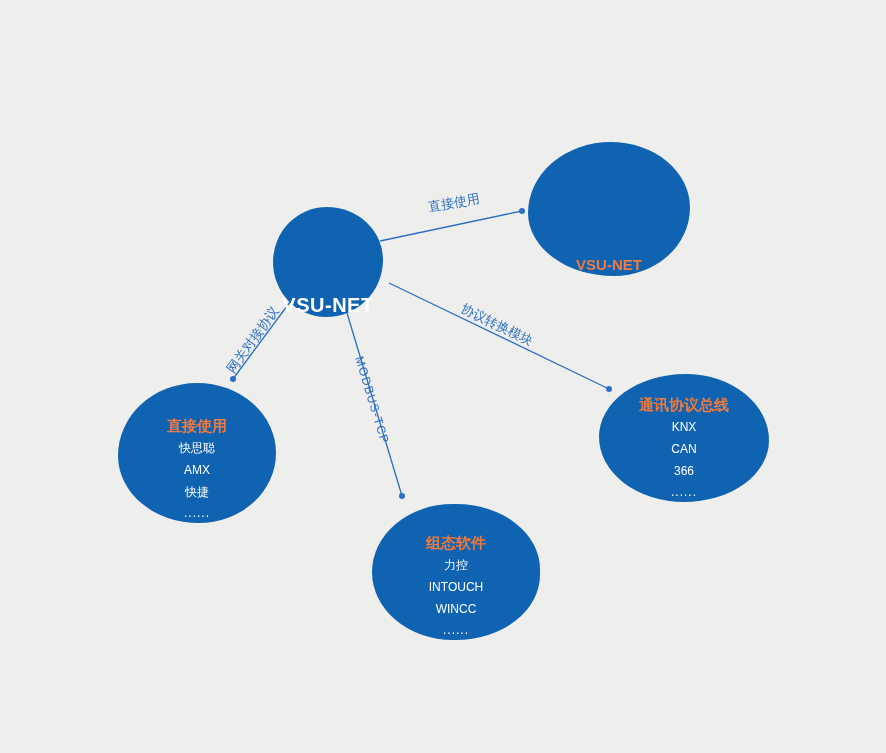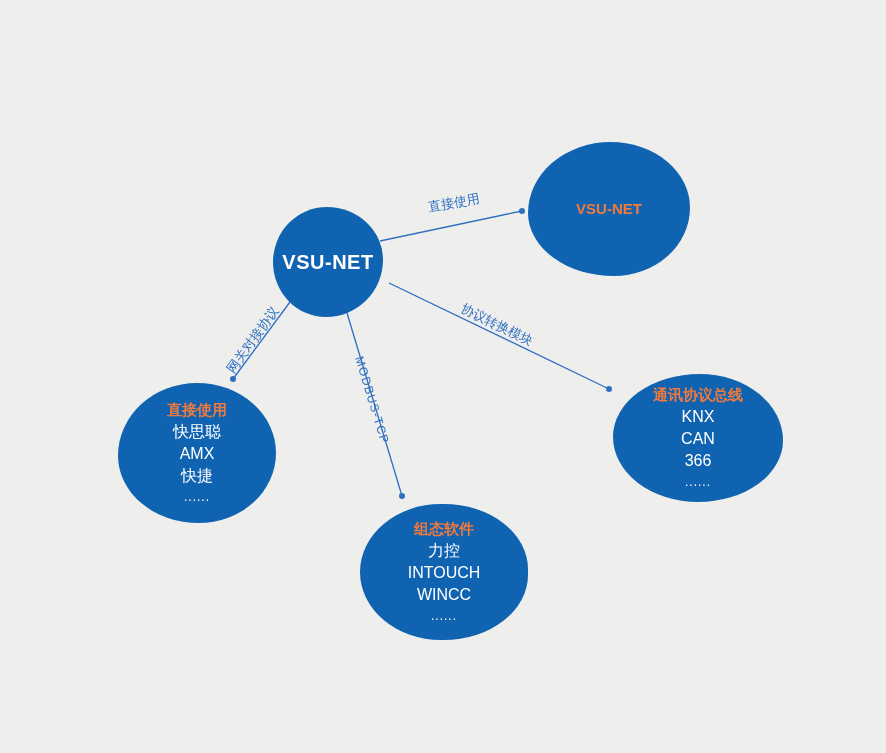--- a/index.html
+++ b/index.html
@@ -20,7 +20,7 @@
   .node{
     position:absolute;
     background:var(--node-blue);
-    display:flex;flex-direction:column;align-items:center;justify-content:center;
+    display:flex;flex-direction:column;align-items:center;justify-content:flex-end;
     color:var(--node-text-white);text-align:center;
   }
   .node-center{

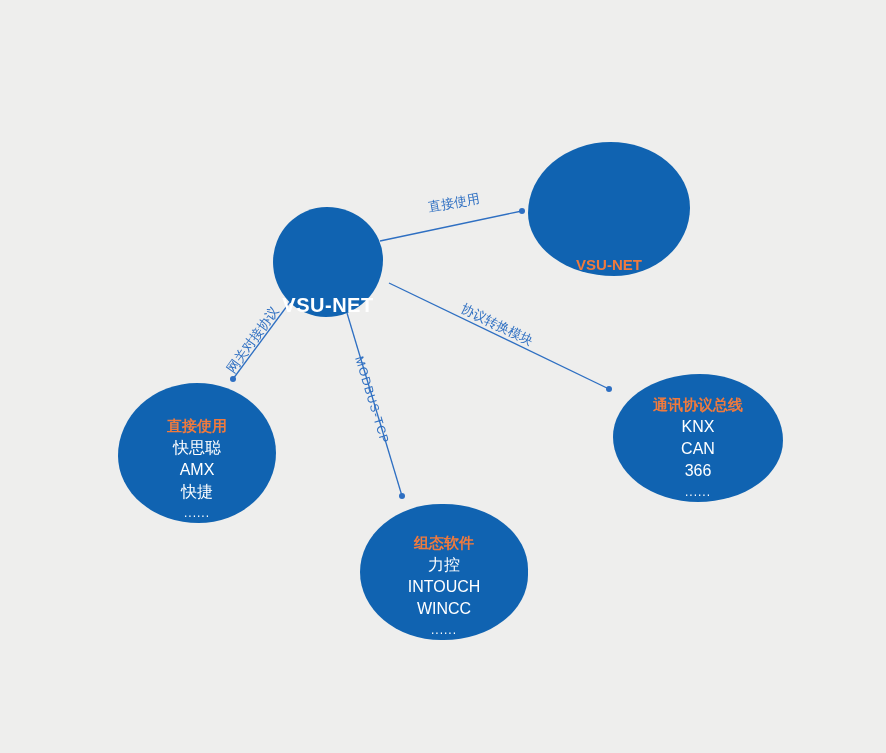--- a/index.html
+++ b/index.html
@@ -40,7 +40,7 @@
     border-radius:49% 51% 51% 49% / 51% 49% 49% 51%;
   }
   .node-bus{
-    left:613px;top:374px;width:170px;height:128px;
+    left:599px;top:374px;width:170px;height:128px;
     border-radius:51% 49% 50% 50% / 49% 52% 48% 51%;
   }
 

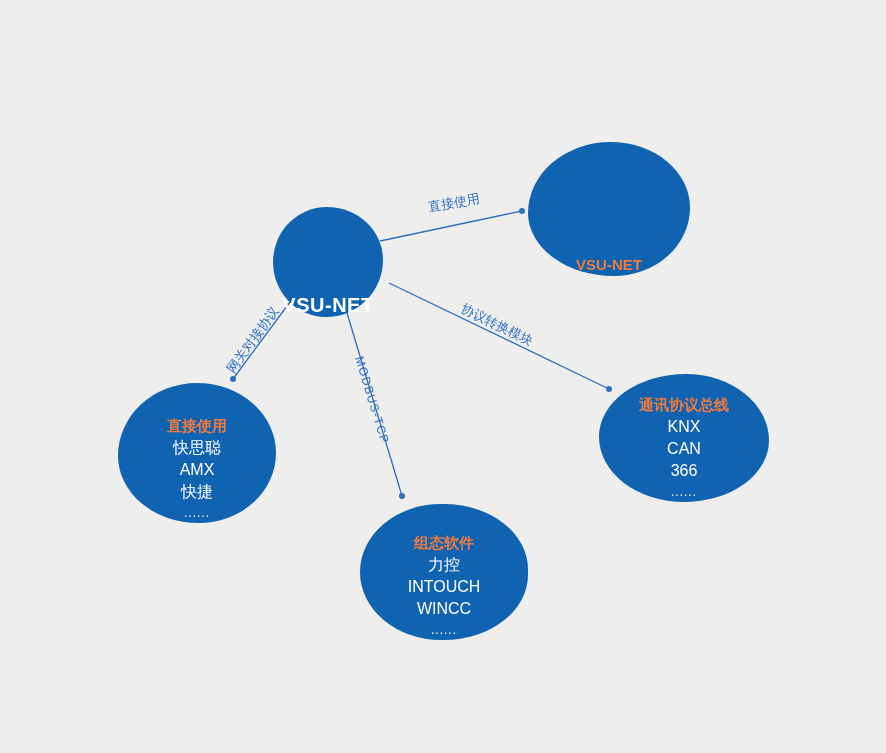--- a/index.html
+++ b/index.html
@@ -46,7 +46,7 @@
 
   .center-label{font-size:20px;font-weight:bold;letter-spacing:0.5px;}
   .node-title{color:var(--accent-orange);font-weight:bold;font-size:15px;line-height:22px;white-space:nowrap;}
-  .node-item{font-size:16px;line-height:22px;white-space:nowrap;}
+  .node-item{font-size:12px;line-height:22px;white-space:nowrap;}
   .node-item.dots{font-size:12px;letter-spacing:1px;line-height:20px;}
 
   .edge-label{

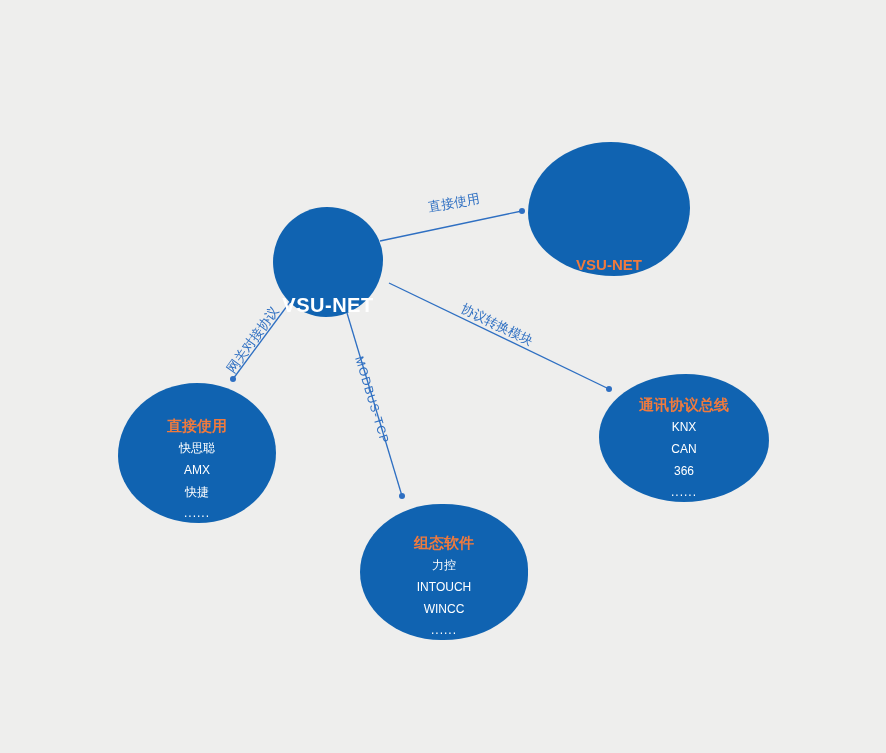--- a/index.html
+++ b/index.html
@@ -36,7 +36,7 @@
     border-radius:50% 50% 49% 51% / 52% 50% 50% 48%;
   }
   .node-scada{
-    left:360px;top:504px;width:168px;height:136px;
+    left:372px;top:504px;width:168px;height:136px;
     border-radius:49% 51% 51% 49% / 51% 49% 49% 51%;
   }
   .node-bus{

